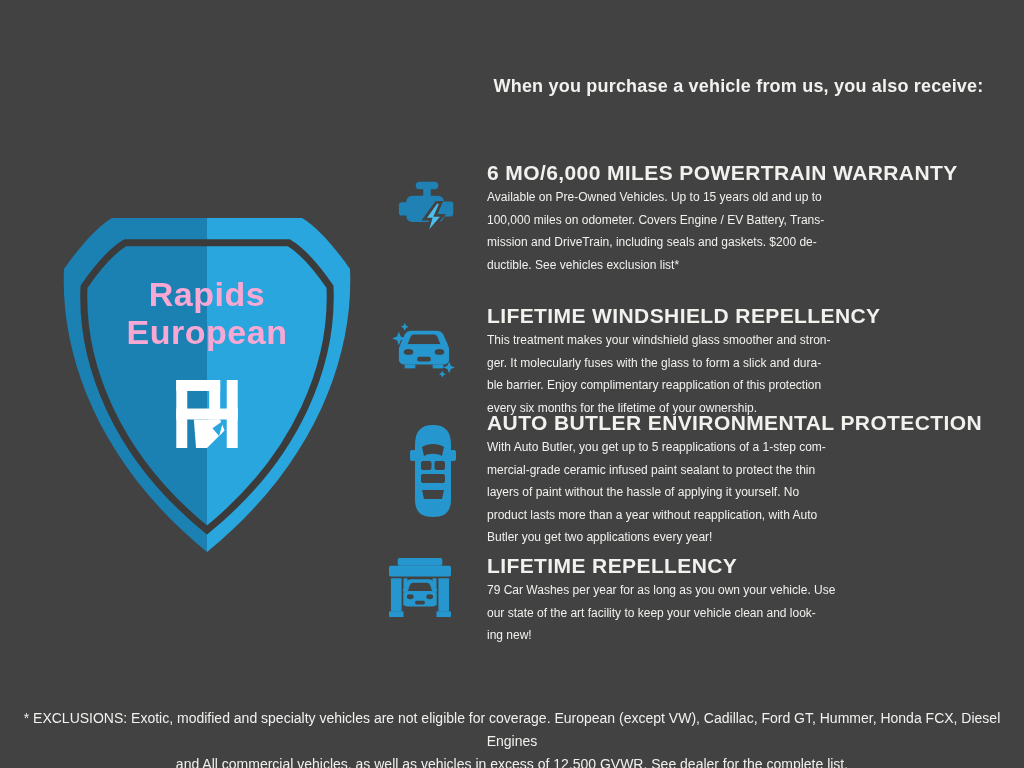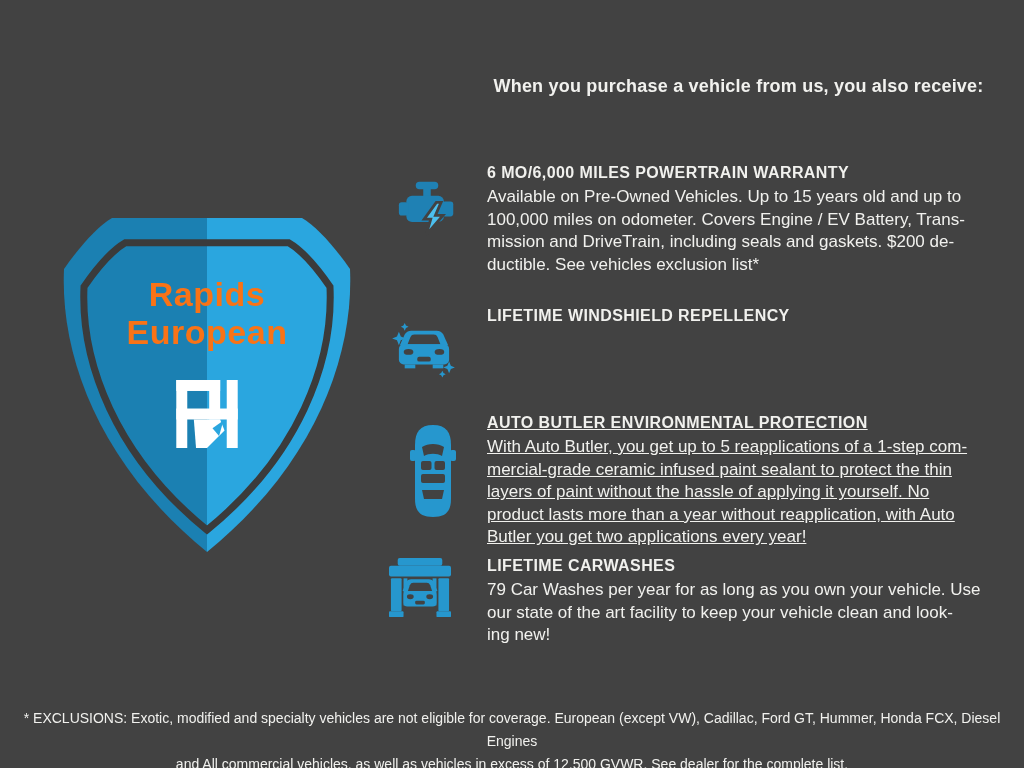--- a/index.html
+++ b/index.html
@@ -49,7 +49,7 @@
   .sec-4 .icon-box{top:2px;left:-3px;}
   .text-block{margin-left:104px;width:522px;}
   .benefit-title{
-    font-size:16px;font-weight:bold;letter-spacing:.4px;line-height:19px;
+    font-size:21px;font-weight:bold;letter-spacing:.4px;line-height:19px;
   }
   .benefit-body{
     font-size:17px;line-height:22.6px;margin-top:4px;white-space:pre-line;

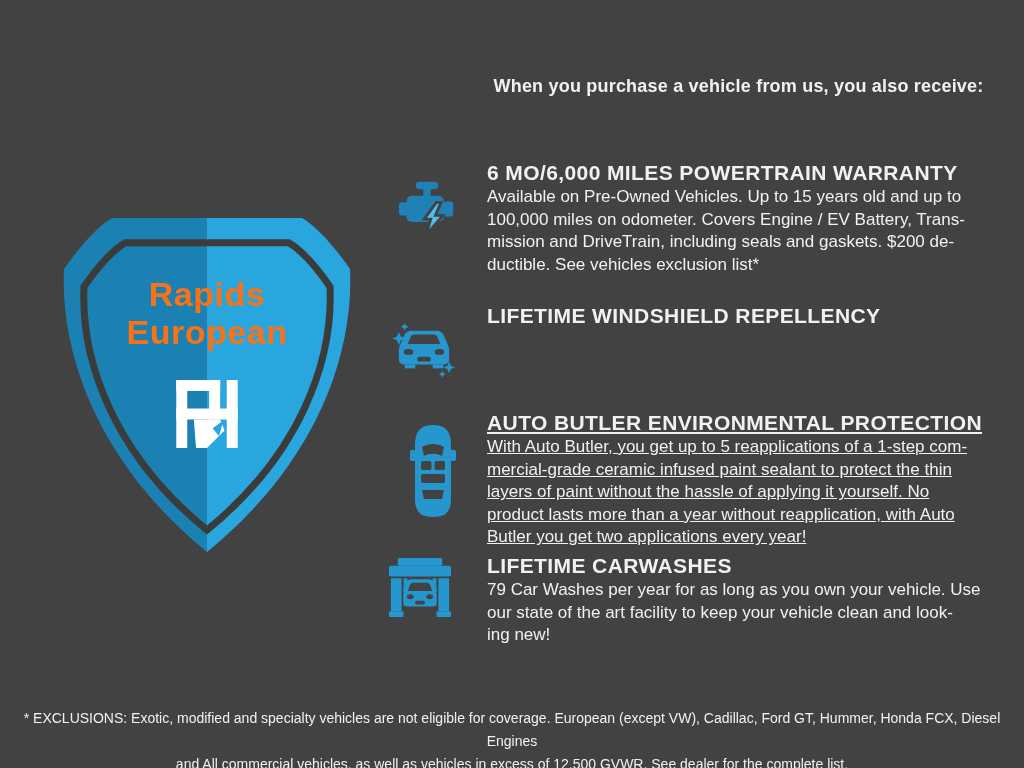--- a/index.html
+++ b/index.html
@@ -52,7 +52,7 @@
     font-size:21px;font-weight:bold;letter-spacing:.4px;line-height:19px;
   }
   .benefit-body{
-    font-size:17px;line-height:22.6px;margin-top:4px;white-space:pre-line;
+    font-size:12px;line-height:22.6px;margin-top:4px;white-space:pre-line;
   }
 
   .f-blue{fill:var(--icon-blue);}

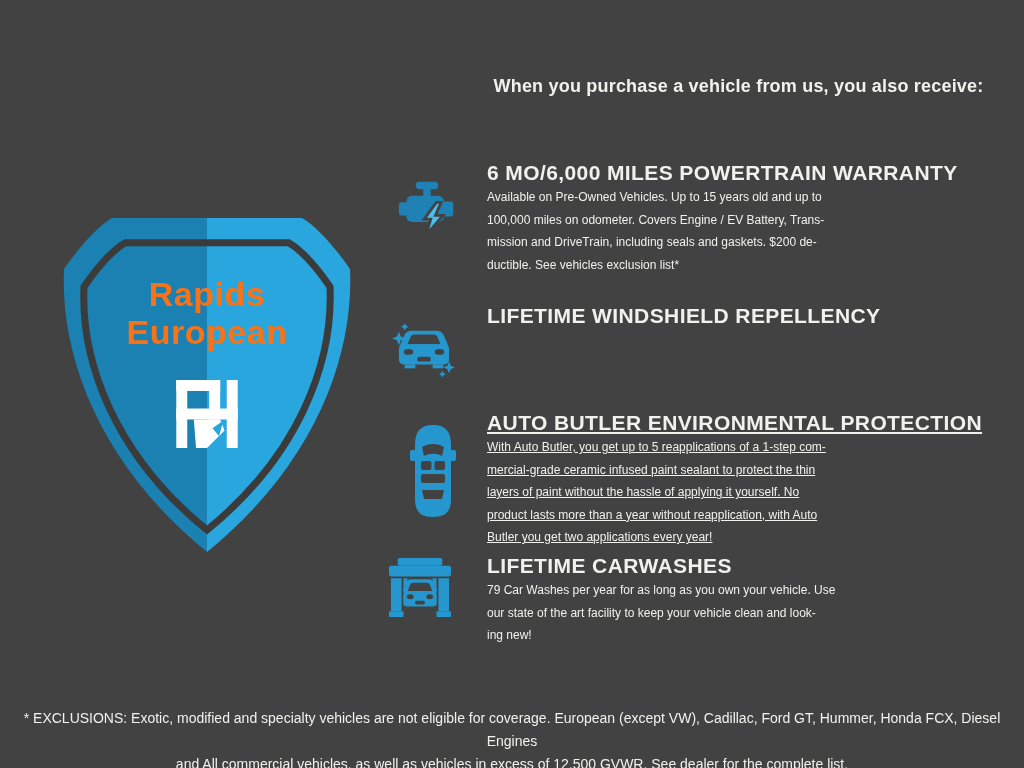--- a/index.html
+++ b/index.html
@@ -32,7 +32,7 @@
   .badge svg.shield{position:absolute;left:0;top:0;}
   .badge-lines{
     position:absolute;left:0;top:58px;width:100%;text-align:center;
-    font-size:34px;font-weight:bold;line-height:38px;color:#f97316;letter-spacing:.5px;
+    font-size:34px;font-weight:bold;line-height:38px;color:#f9a8d4;letter-spacing:.5px;
   }
   .monogram{position:absolute;left:110px;top:163px;}
   .f-shieldL{fill:var(--shield-left);}

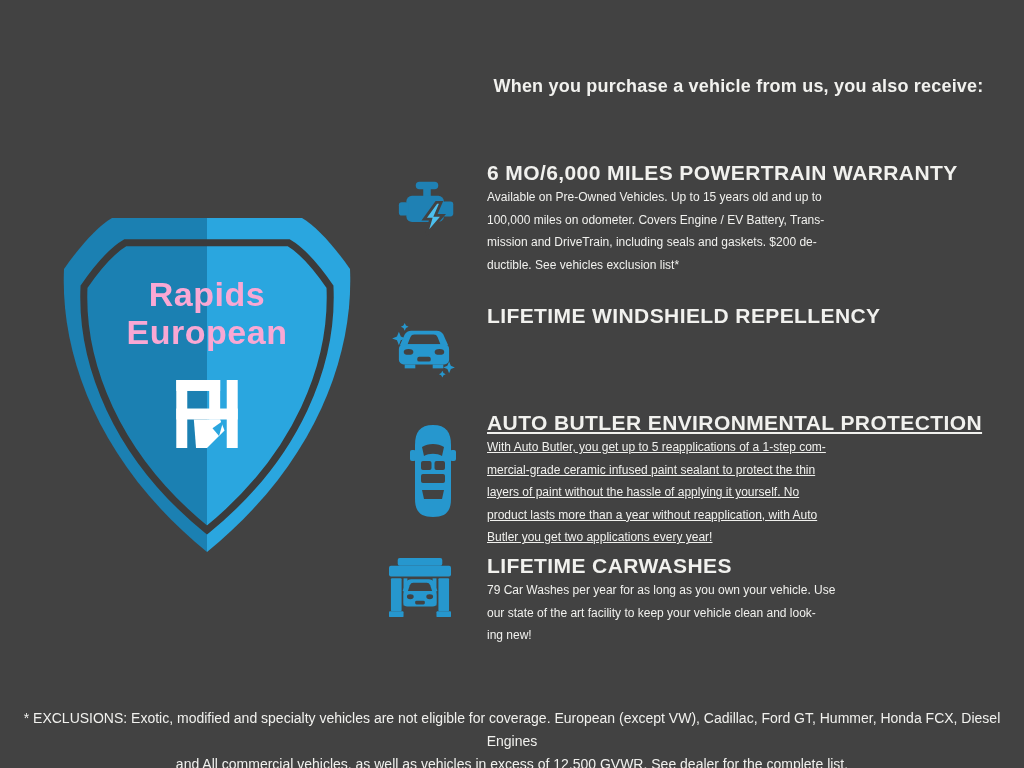--- a/index.html
+++ b/index.html
@@ -143,6 +143,10 @@
     </div>
     <div class="text-block">
       <div class="benefit-title">LIFETIME WINDSHIELD REPELLENCY</div>
+      <div class="benefit-body">This treatment makes your windshield glass smoother and stron-
+ger. It molecularly fuses with the glass to form a slick and dura-
+ble barrier. Enjoy complimentary reapplication of this protection
+every six months for the lifetime of your ownership.</div>
     </div>
   </div>
 

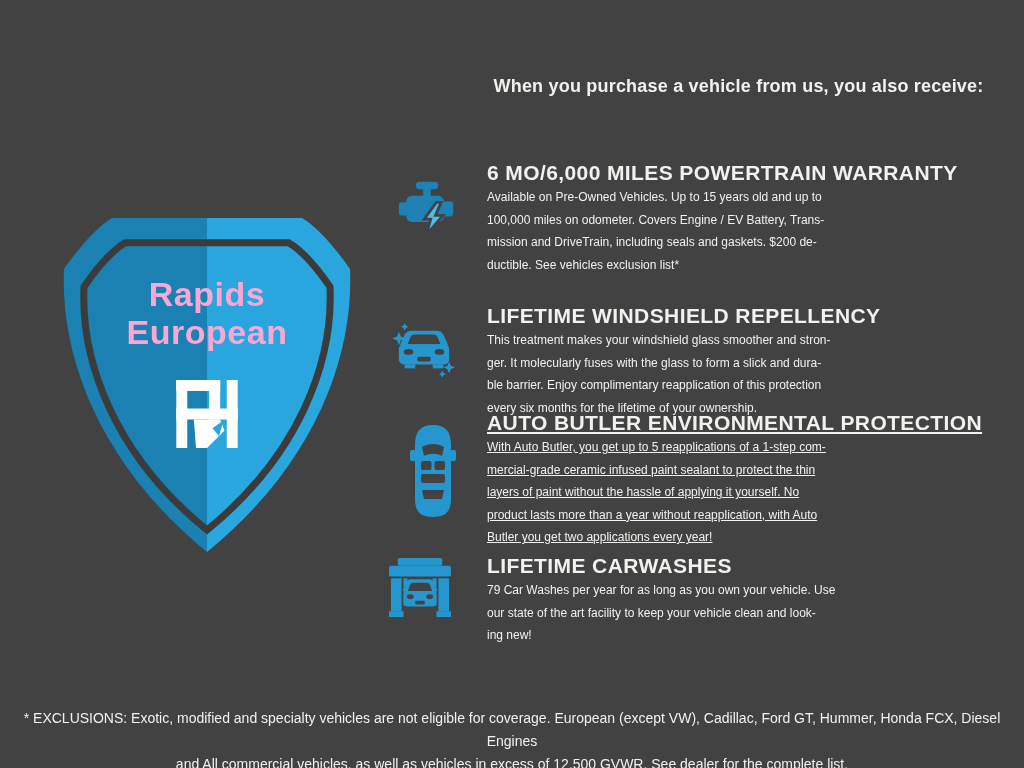--- a/index.html
+++ b/index.html
@@ -41,7 +41,7 @@
 
   
   .section{position:absolute;left:383px;width:630px;}
-  .sec-1{top:163px;} .sec-2{top:288px;margin-top:18px;} .sec-3{top:413px;text-decoration:underline;} .sec-4{top:556px;}
+  .sec-1{top:163px;} .sec-2{top:288px;margin-top:18px;} .sec-3{top:413px;} .sec-4{top:556px;}
   .icon-box{position:absolute;left:0;top:0;width:80px;text-align:center;}
   .sec-1 .icon-box{top:14px;left:4px;}
   .sec-2 .icon-box{top:16px;left:1px;}

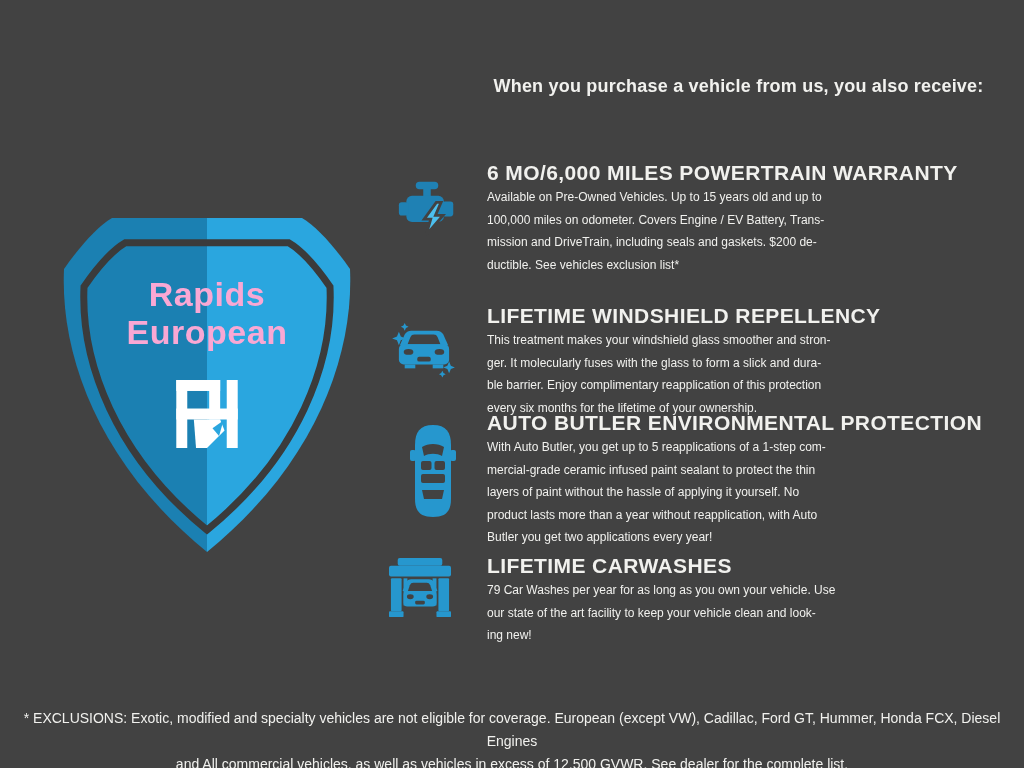--- a/index.html
+++ b/index.html
@@ -193,7 +193,7 @@
       </svg>
     </div>
     <div class="text-block">
-      <div class="benefit-title">LIFETIME CARWASHES</div>
+      <div class="benefit-title">LIFETIME REPELLENCY</div>
       <div class="benefit-body">79 Car Washes per year for as long as you own your vehicle. Use
 our state of the art facility to keep your vehicle clean and look-
 ing new!</div>

